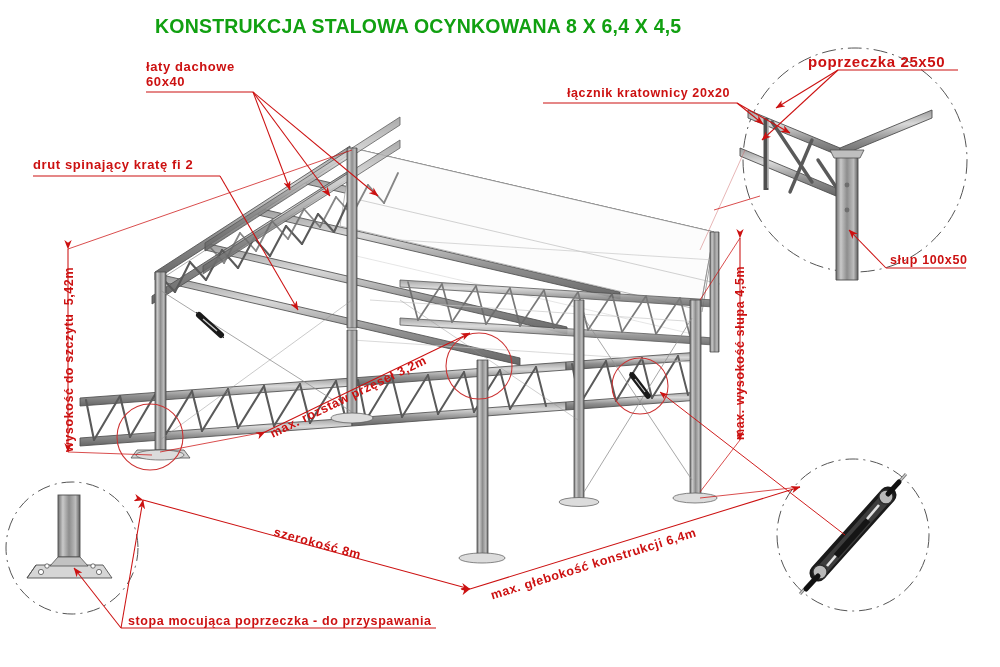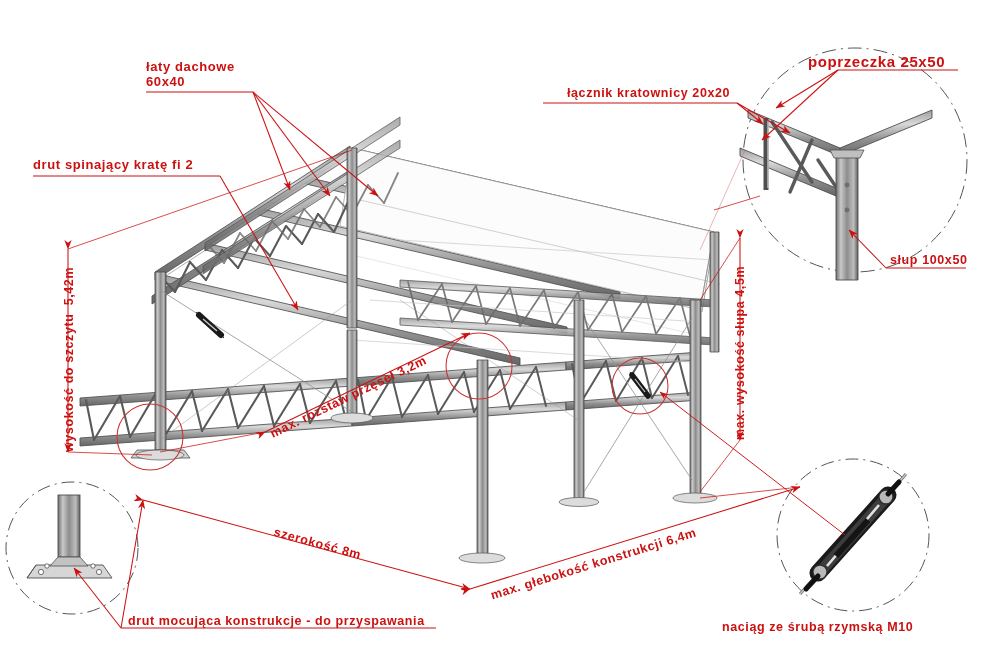--- a/index.html
+++ b/index.html
@@ -359,6 +359,7 @@
     </g>
   </svg>
 
+  <div class="title" style="left:155px; top:15px;">KONSTRUKCJA STALOWA OCYNKOWANA 8 X 6,4 X 4,5</div>
 
   <div class="lbl" style="left:146px; top:60px; font-size:13px;">łaty dachowe
 60x40</div>

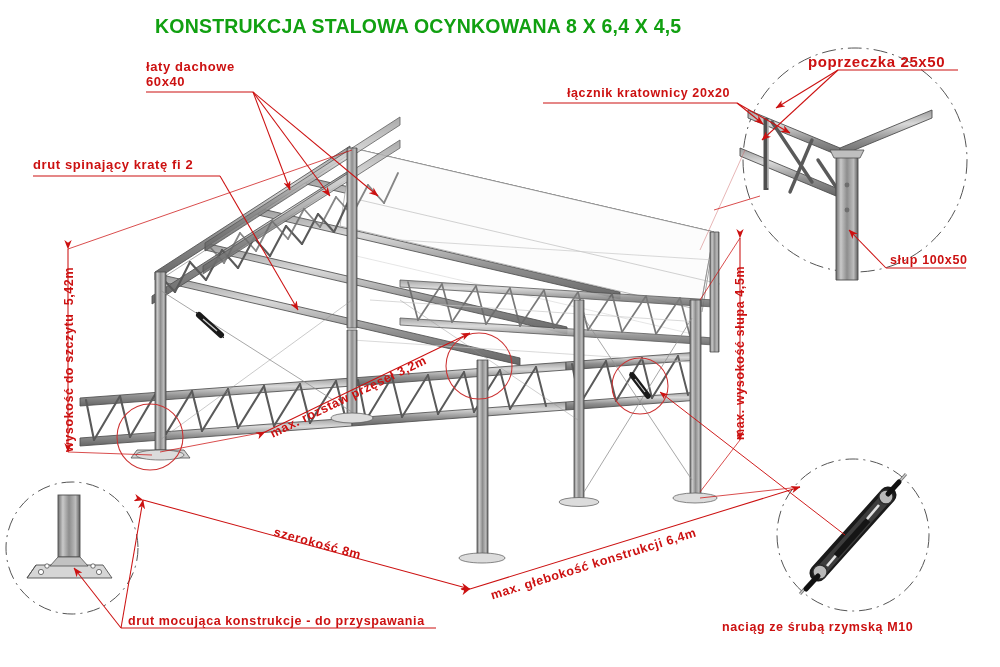--- a/index.html
+++ b/index.html
@@ -372,7 +372,7 @@
 
   <div class="lbl" style="left:890px; top:253px; font-size:12.5px;text-align:right;">słup 100x50</div>
 
-  <div class="lbl" style="left:128px; top:614px; font-size:12.5px;">drut mocująca konstrukcje - do przyspawania</div>
+  <div class="lbl" style="left:128px; top:614px; font-size:12.5px;">stopa mocująca poprzeczka - do przyspawania</div>
 
   <div class="lbl" style="left:722px; top:620px; font-size:12.5px;">naciąg ze śrubą rzymską M10</div>
 

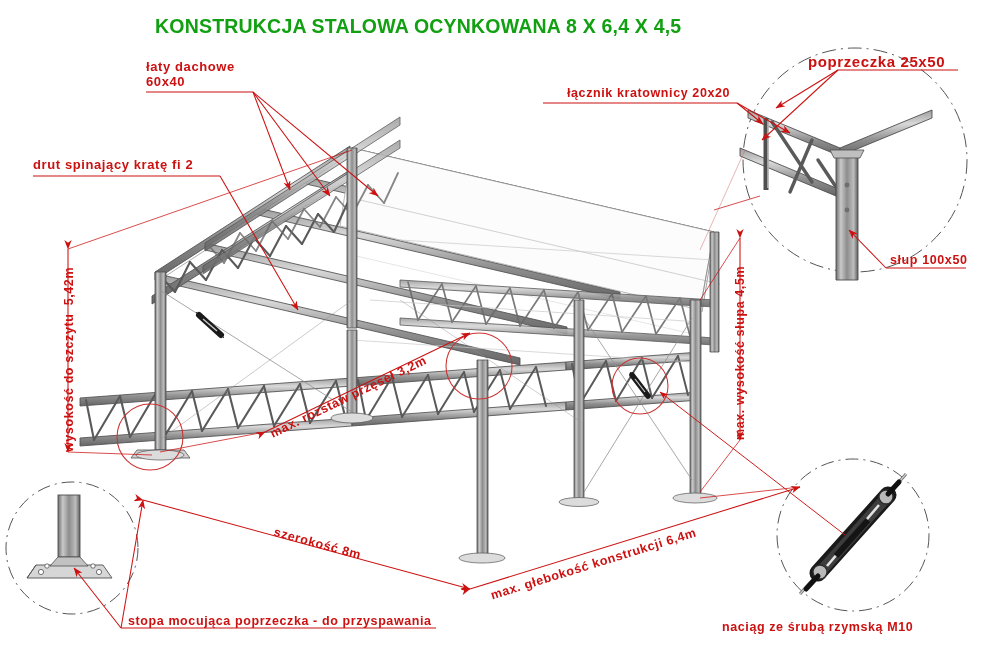--- a/index.html
+++ b/index.html
@@ -374,7 +374,6 @@
 
   <div class="lbl" style="left:128px; top:614px; font-size:12.5px;">stopa mocująca poprzeczka - do przyspawania</div>
 
-  <div class="lbl" style="left:722px; top:620px; font-size:12.5px;">naciąg ze śrubą rzymską M10</div>
 
   <div class="lbl rot" style="left:62px; top:452px; font-size:12.5px; transform:rotate(-90deg);">wysokość do szczytu  5,42m</div>
 

